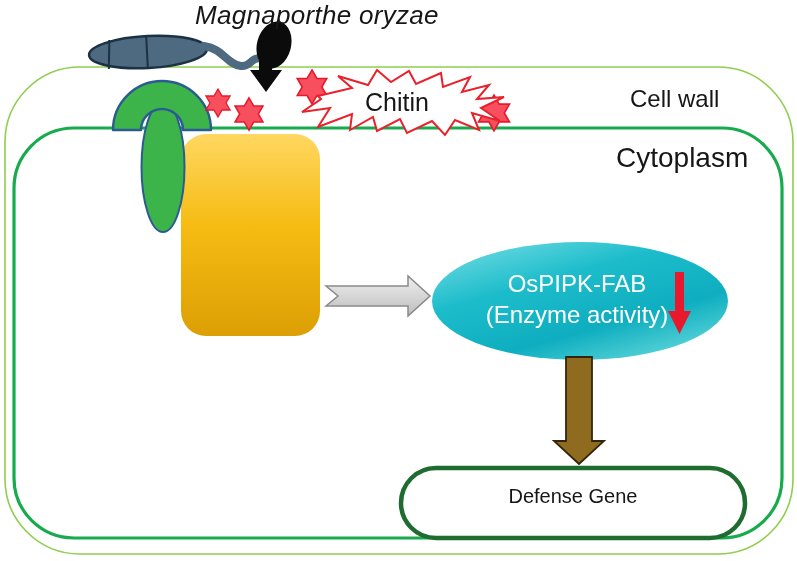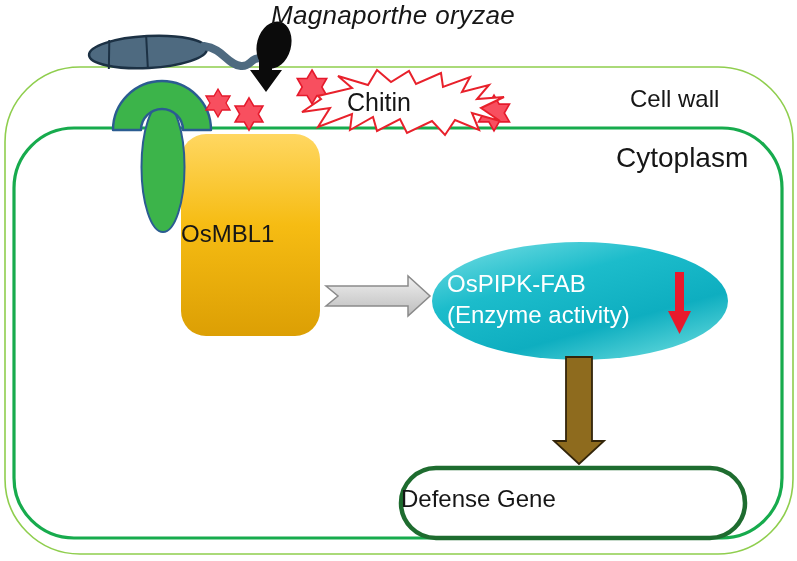--- a/index.html
+++ b/index.html
@@ -10,7 +10,7 @@
   #shapes{position:absolute;left:0;top:0;}
   .lbl{position:absolute;white-space:nowrap;color:#161616;}
   .lbl.center{}
-  #title-label{left:195px;top:0px;width:320px;font-size:26px;font-style:italic;text-align:right;letter-spacing:.3px;}
+  #title-label{left:195px;top:0px;width:320px;font-size:26px;font-style:italic;text-align:left;letter-spacing:.3px;}
   #cellwall-label{left:630px;top:85px;font-size:24px;}
   #cytoplasm-label{left:616px;top:142px;font-size:28px;}
   #oscerk1-label{left:33px;top:170px;font-size:24px;}

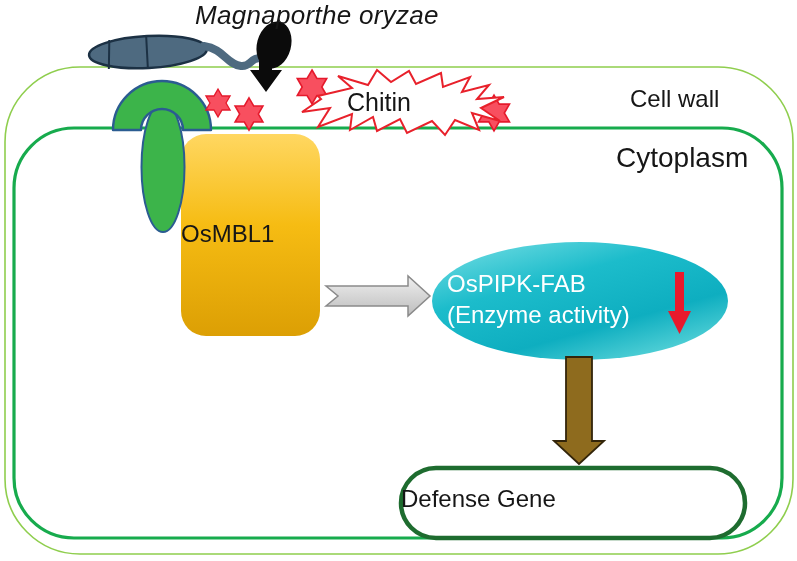--- a/index.html
+++ b/index.html
@@ -9,7 +9,7 @@
   }
   #shapes{position:absolute;left:0;top:0;}
   .lbl{position:absolute;white-space:nowrap;color:#161616;}
-  .lbl.center{}
+  .lbl.center{text-align:center;}
   #title-label{left:195px;top:0px;width:320px;font-size:26px;font-style:italic;text-align:left;letter-spacing:.3px;}
   #cellwall-label{left:630px;top:85px;font-size:24px;}
   #cytoplasm-label{left:616px;top:142px;font-size:28px;}

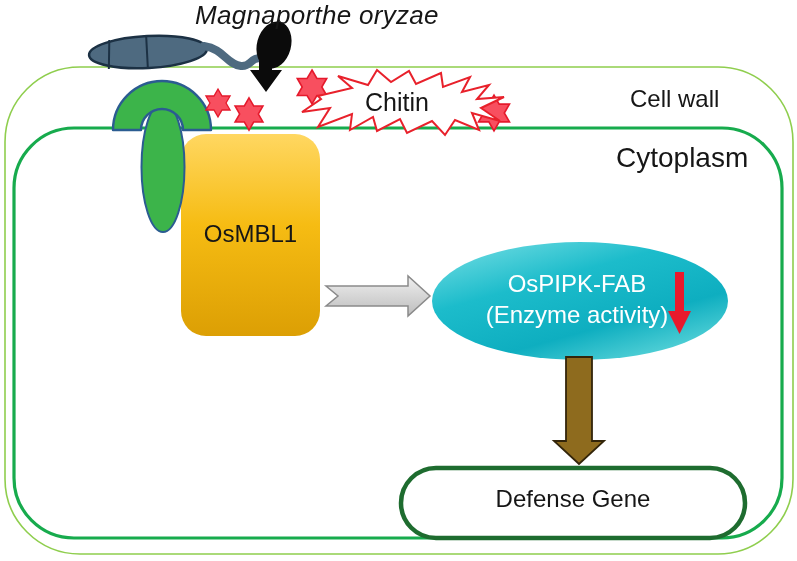--- a/index.html
+++ b/index.html
@@ -86,7 +86,6 @@
   <div id="title-label" class="lbl">Magnaporthe oryzae</div>
   <div id="cellwall-label" class="lbl">Cell wall</div>
   <div id="cytoplasm-label" class="lbl">Cytoplasm</div>
-  <div id="osmbl1-label" class="lbl center">OsMBL1</div>
   <div id="chitin-label" class="lbl center">Chitin</div>
   <div id="ospipk-line2" class="lbl center">(Enzyme activity)</div>
   <div id="ospipk-line1" class="lbl center">OsPIPK-FAB</div>

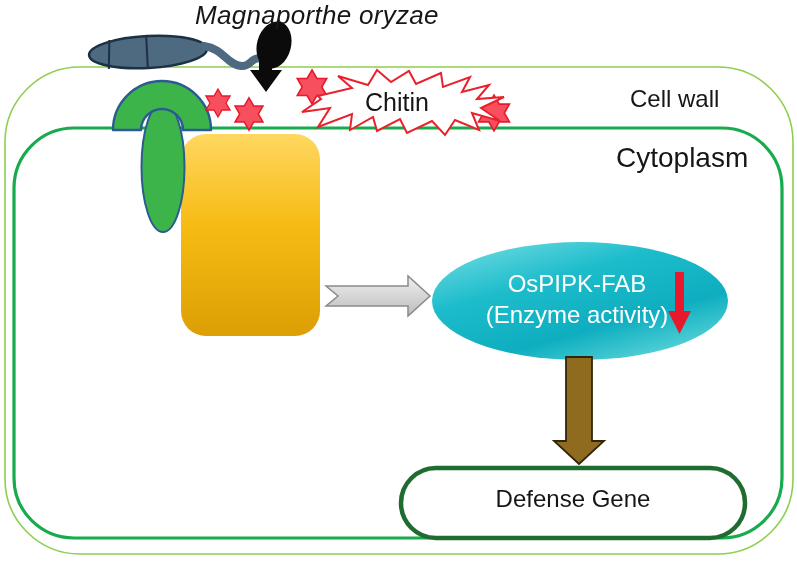--- a/index.html
+++ b/index.html
@@ -18,7 +18,7 @@
   #chitin-label{left:347px;top:88px;width:100px;font-size:25px;}
   #ospipk-line1{left:447px;top:270px;width:260px;font-size:24px;color:#ffffff;}
   #ospipk-line2{left:447px;top:301px;width:260px;font-size:24px;color:#ffffff;}
-  #defense-label{left:401px;top:485px;width:344px;font-size:24px;}
+  #defense-label{left:401px;top:485px;width:344px;font-size:20px;}
 </style>
 </head>
 <body>

